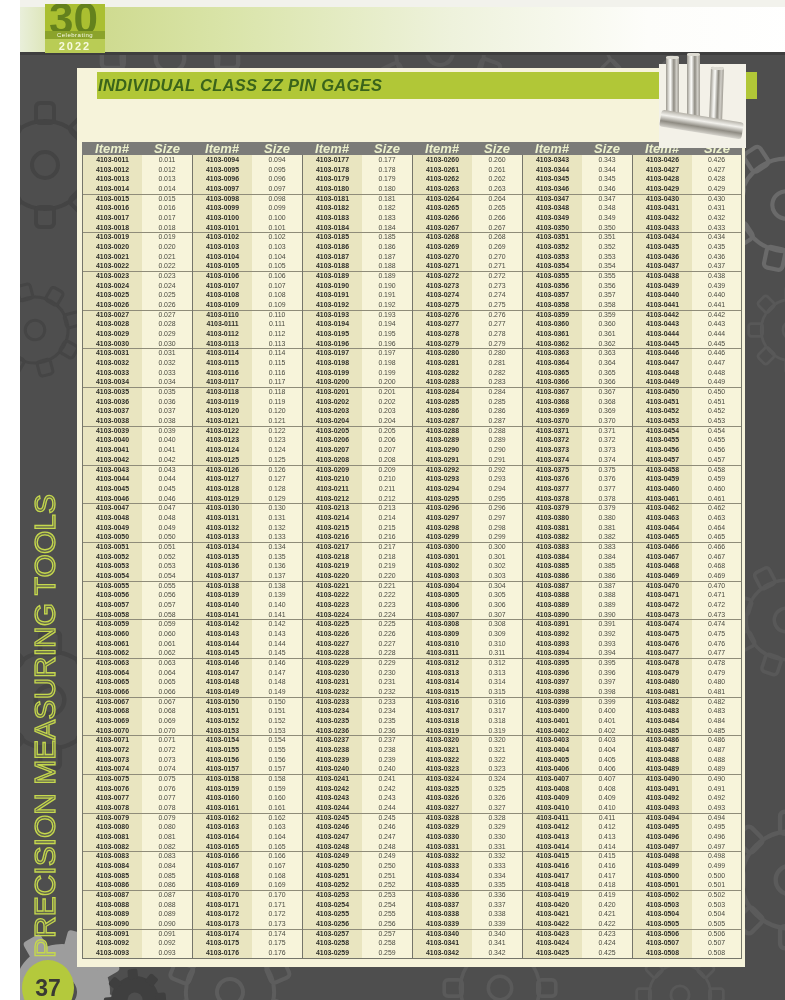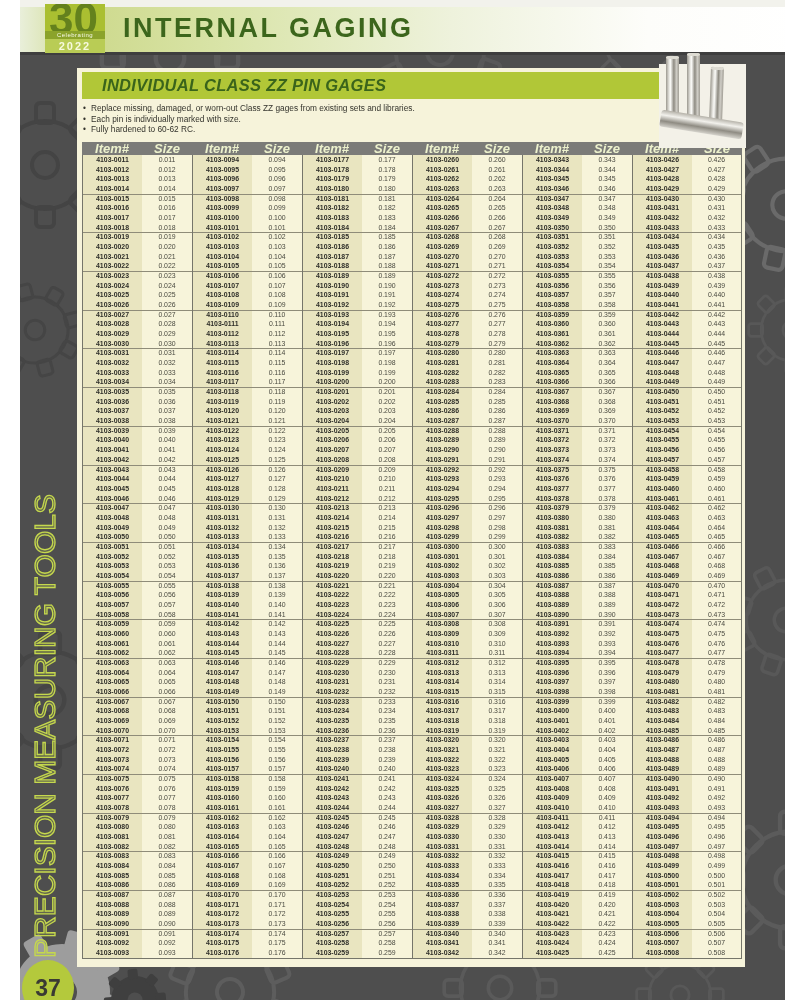--- a/index.html
+++ b/index.html
@@ -133,7 +133,6 @@
     <div class="logo-year">2022</div>
   </div>
 
-  <div class="page-title">INTERNAL GAGING</div>
 
   <div class="panel">
     <div class="section-bar">INDIVIDUAL CLASS ZZ PIN GAGES</div>

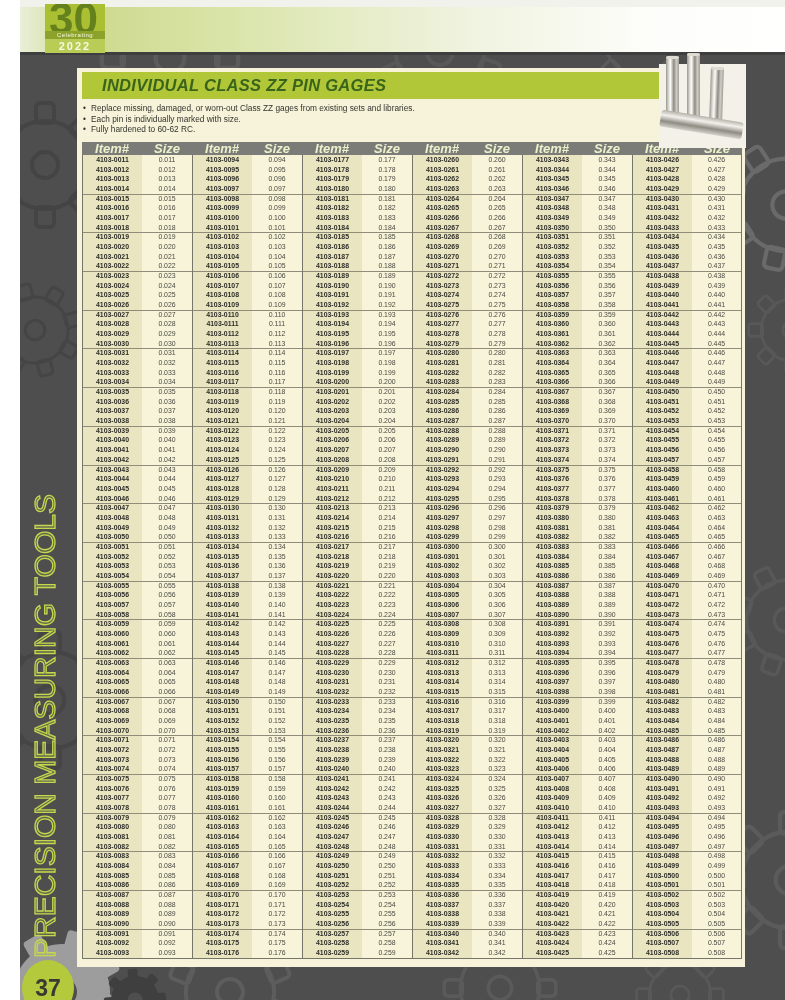--- a/index.html
+++ b/index.html
@@ -27,9 +27,9 @@
 
   
   .panel{position:absolute;left:57px;top:68px;width:668px;height:899px;background:#f6f3da;z-index:2;}
-  .section-bar{position:absolute;left:5px;top:4px;width:660px;height:27px;background:#b1c737;
+  .section-bar{position:absolute;left:20px;top:4px;width:660px;height:27px;background:#b1c737;
     color:#3a641b;font-size:16.5px;font-weight:bold;font-style:italic;line-height:27px;
-    padding-left:20px;box-sizing:border-box;letter-spacing:.3px;}
+    padding-left:1px;box-sizing:border-box;letter-spacing:.3px;}
   .bullets{position:absolute;left:5px;top:35px;width:660px;display:flex;}
   .bullets ul{margin:0;padding:0;list-style:none;}
   .bullets li{font-size:8.3px;line-height:10.6px;color:#33332c;padding-left:9px;position:relative;}

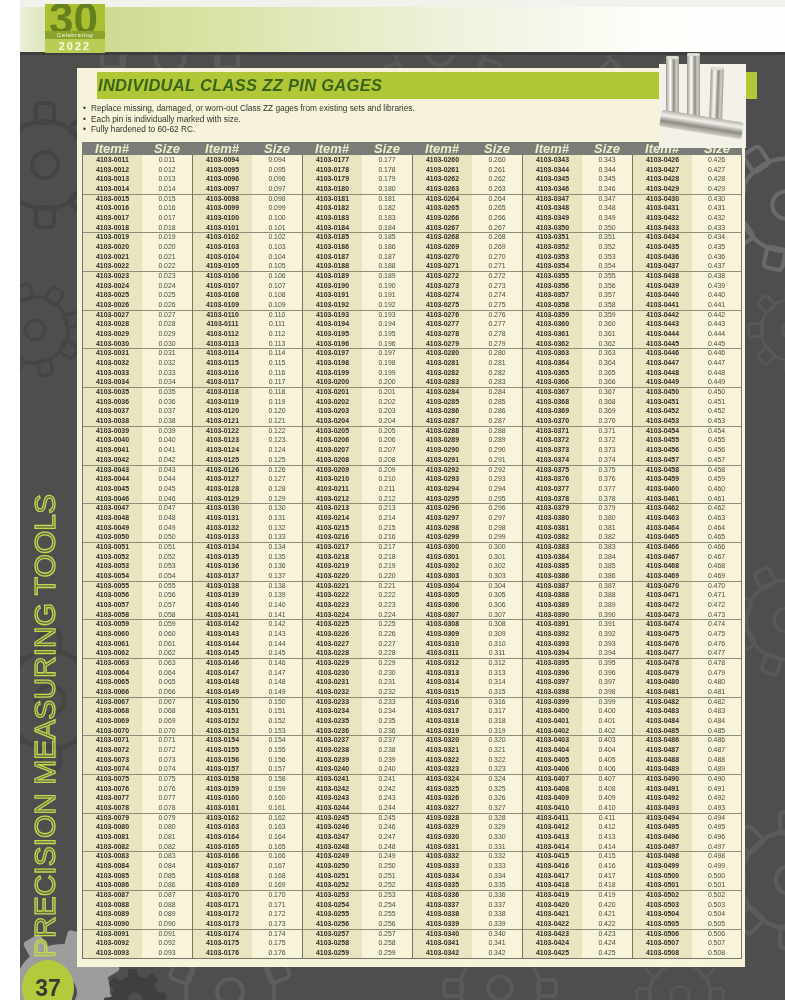--- a/index.html
+++ b/index.html
@@ -138,11 +138,6 @@
     <div class="section-bar">INDIVIDUAL CLASS ZZ PIN GAGES</div>
 
     <div class="bullets">
-      <ul class="b-left">
-        <li>Replace missing, damaged, or worn-out Class ZZ gages from existing sets and libraries.</li>
-        <li>Each pin is individually marked with size.</li>
-        <li>Fully hardened to 60-62 RC.</li>
-      </ul>
     </div>
 
     <div class="gage-table">

